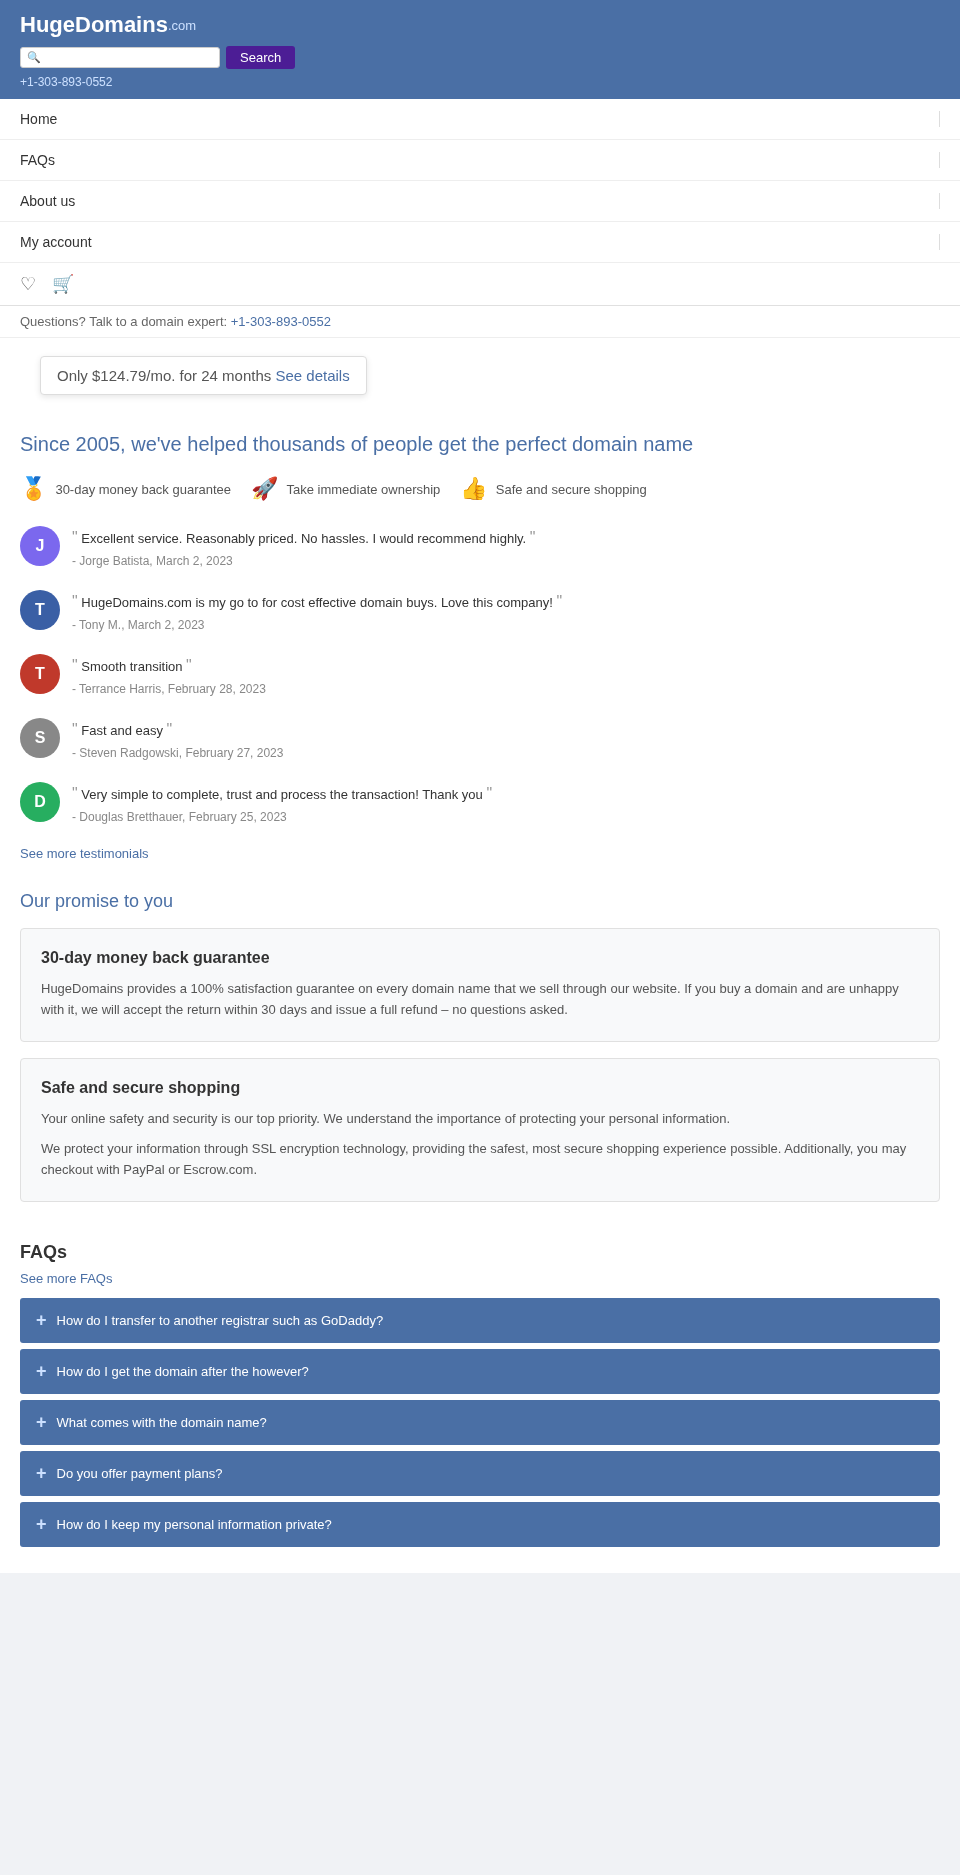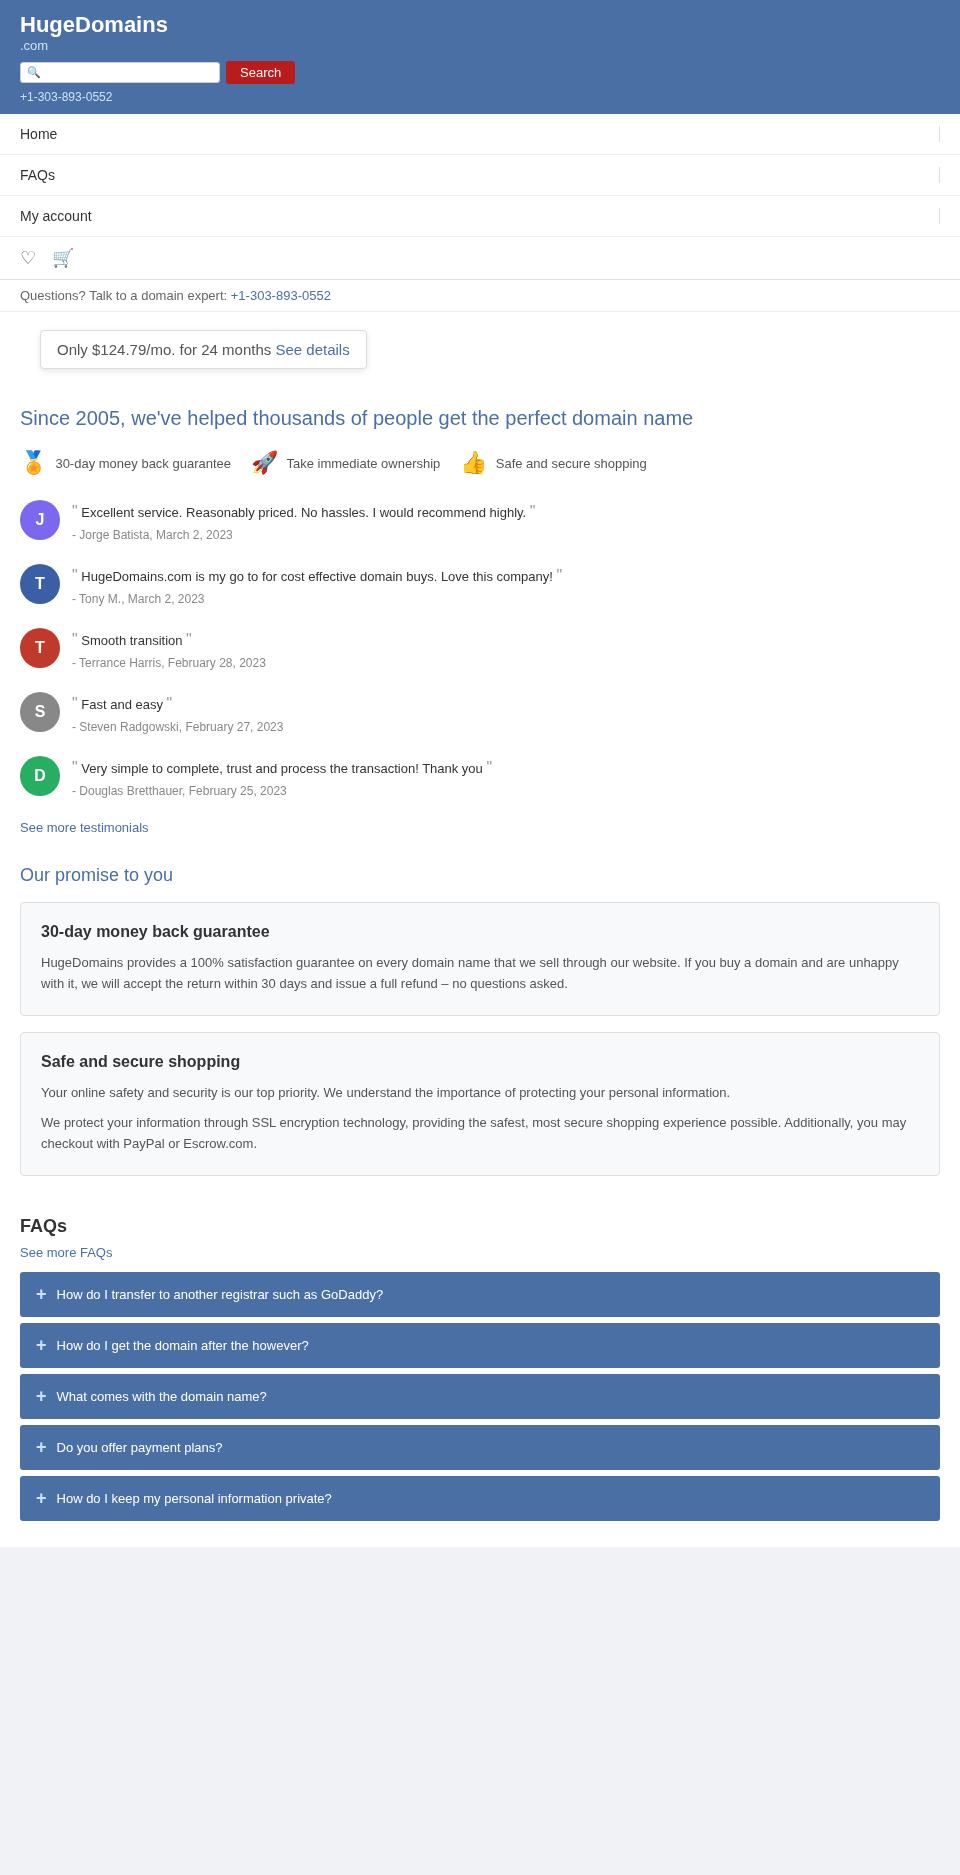--- a/index.html
+++ b/index.html
@@ -12,9 +12,8 @@
     }
     .header-logo {
       display: flex;
-      align-items: flex-start;
+      align-items: center;
       margin-bottom: 8px;
-      flex-direction: column;
     }
     .logo-text {
       font-size: 22px;

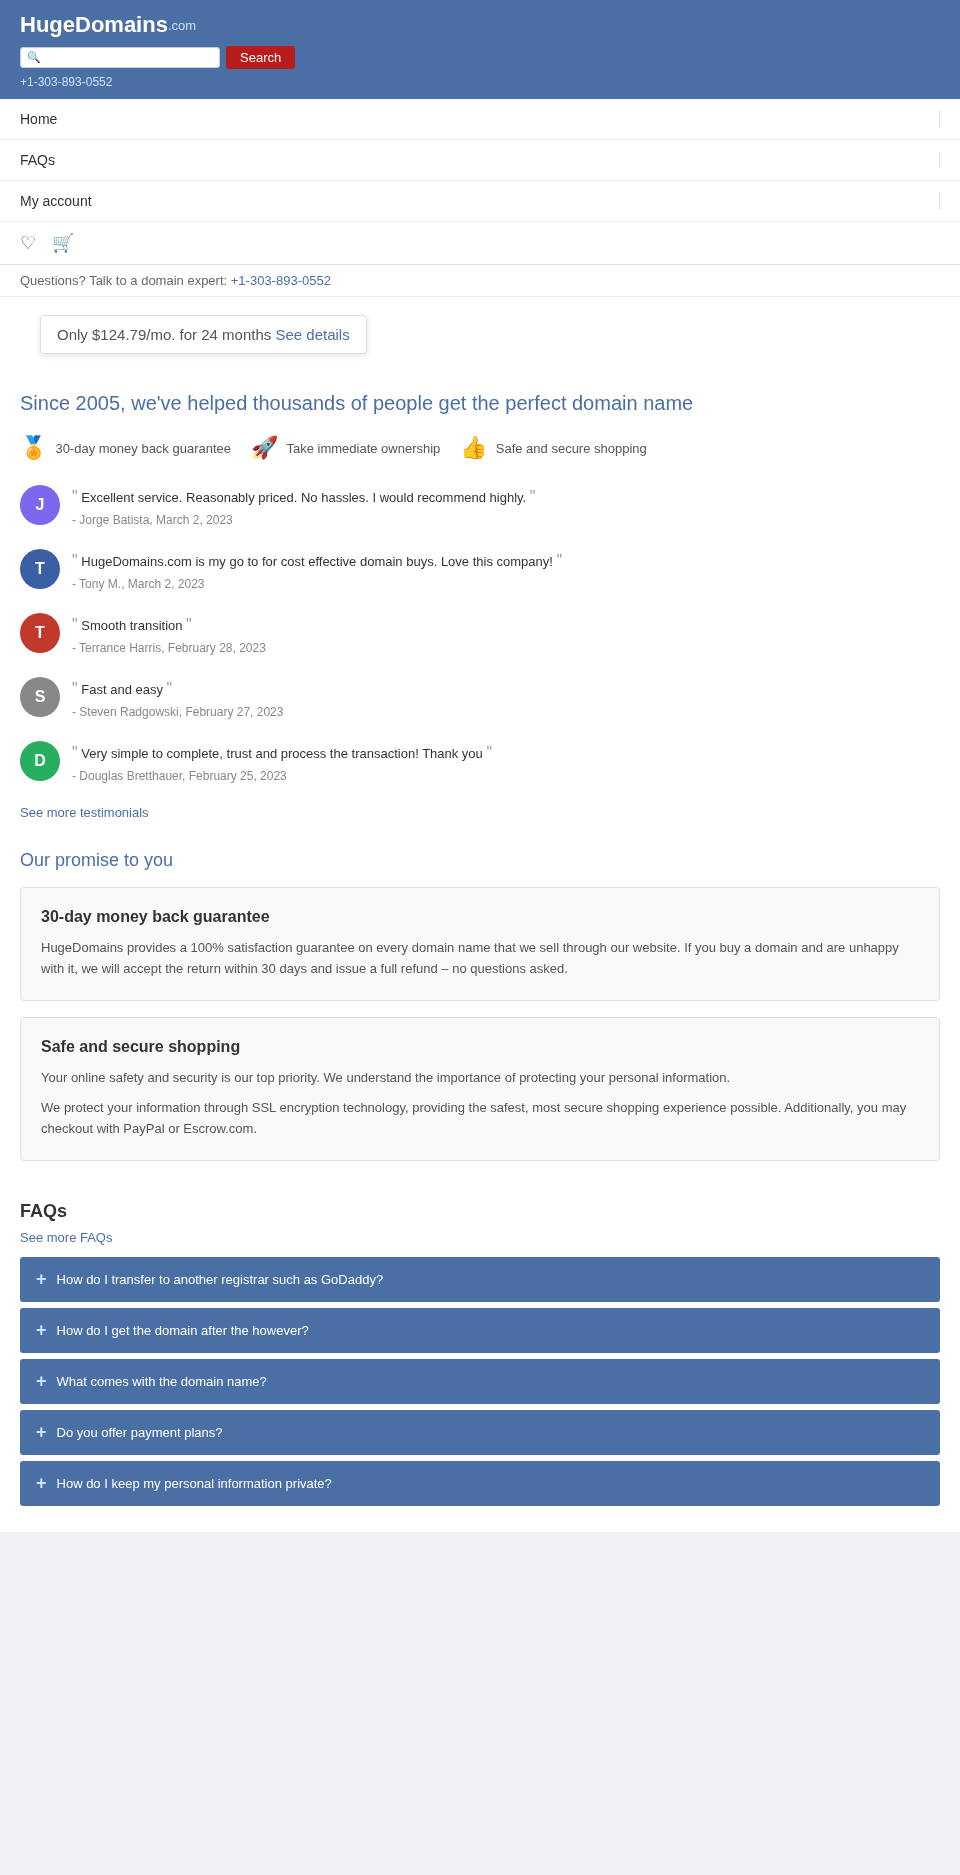--- a/index.html
+++ b/index.html
@@ -51,7 +51,7 @@
       background: transparent;
     }
     .search-btn {
-      background: #b91c1c;
+      background: #4c1d95;
       color: #fff;
       border: none;
       border-radius: 3px;

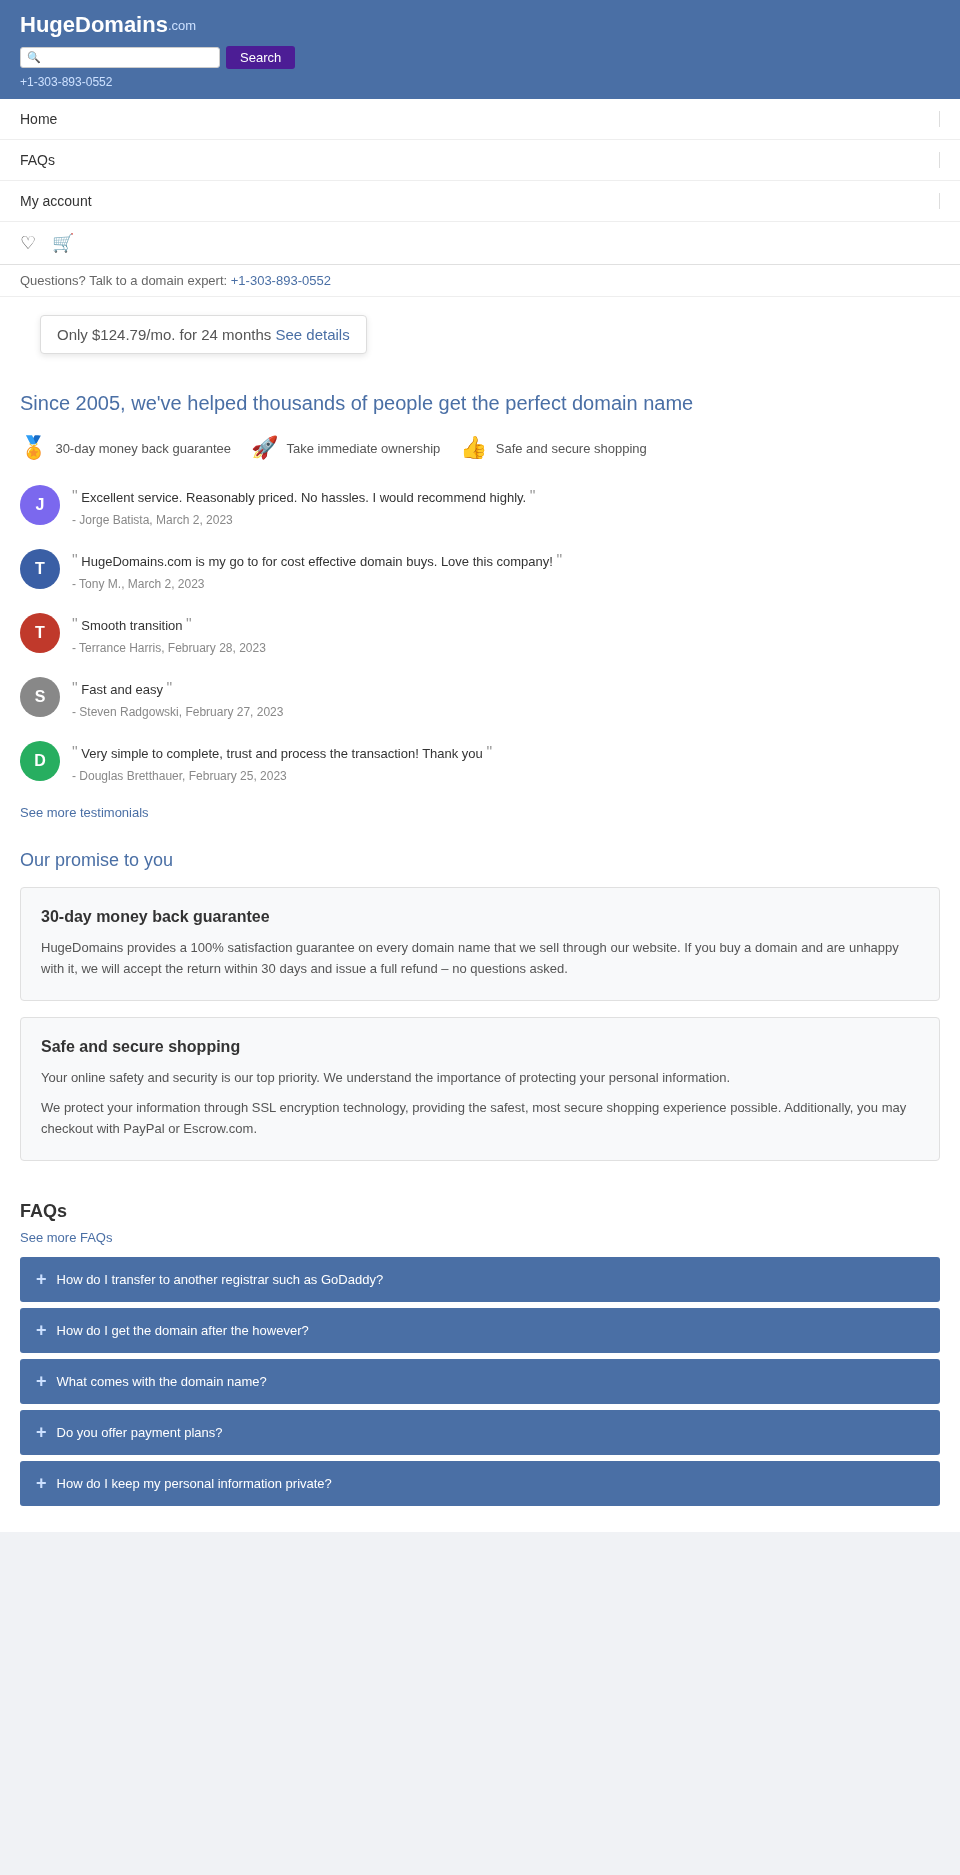--- a/index.html
+++ b/index.html
@@ -301,6 +301,10 @@
     <span class="nav-right-divider"></span>
   </div>
   <div class="nav-item">
+    <span>About us</span>
+    <span class="nav-right-divider"></span>
+  </div>
+  <div class="nav-item">
     <span>My account</span>
     <span class="nav-right-divider"></span>
   </div>

